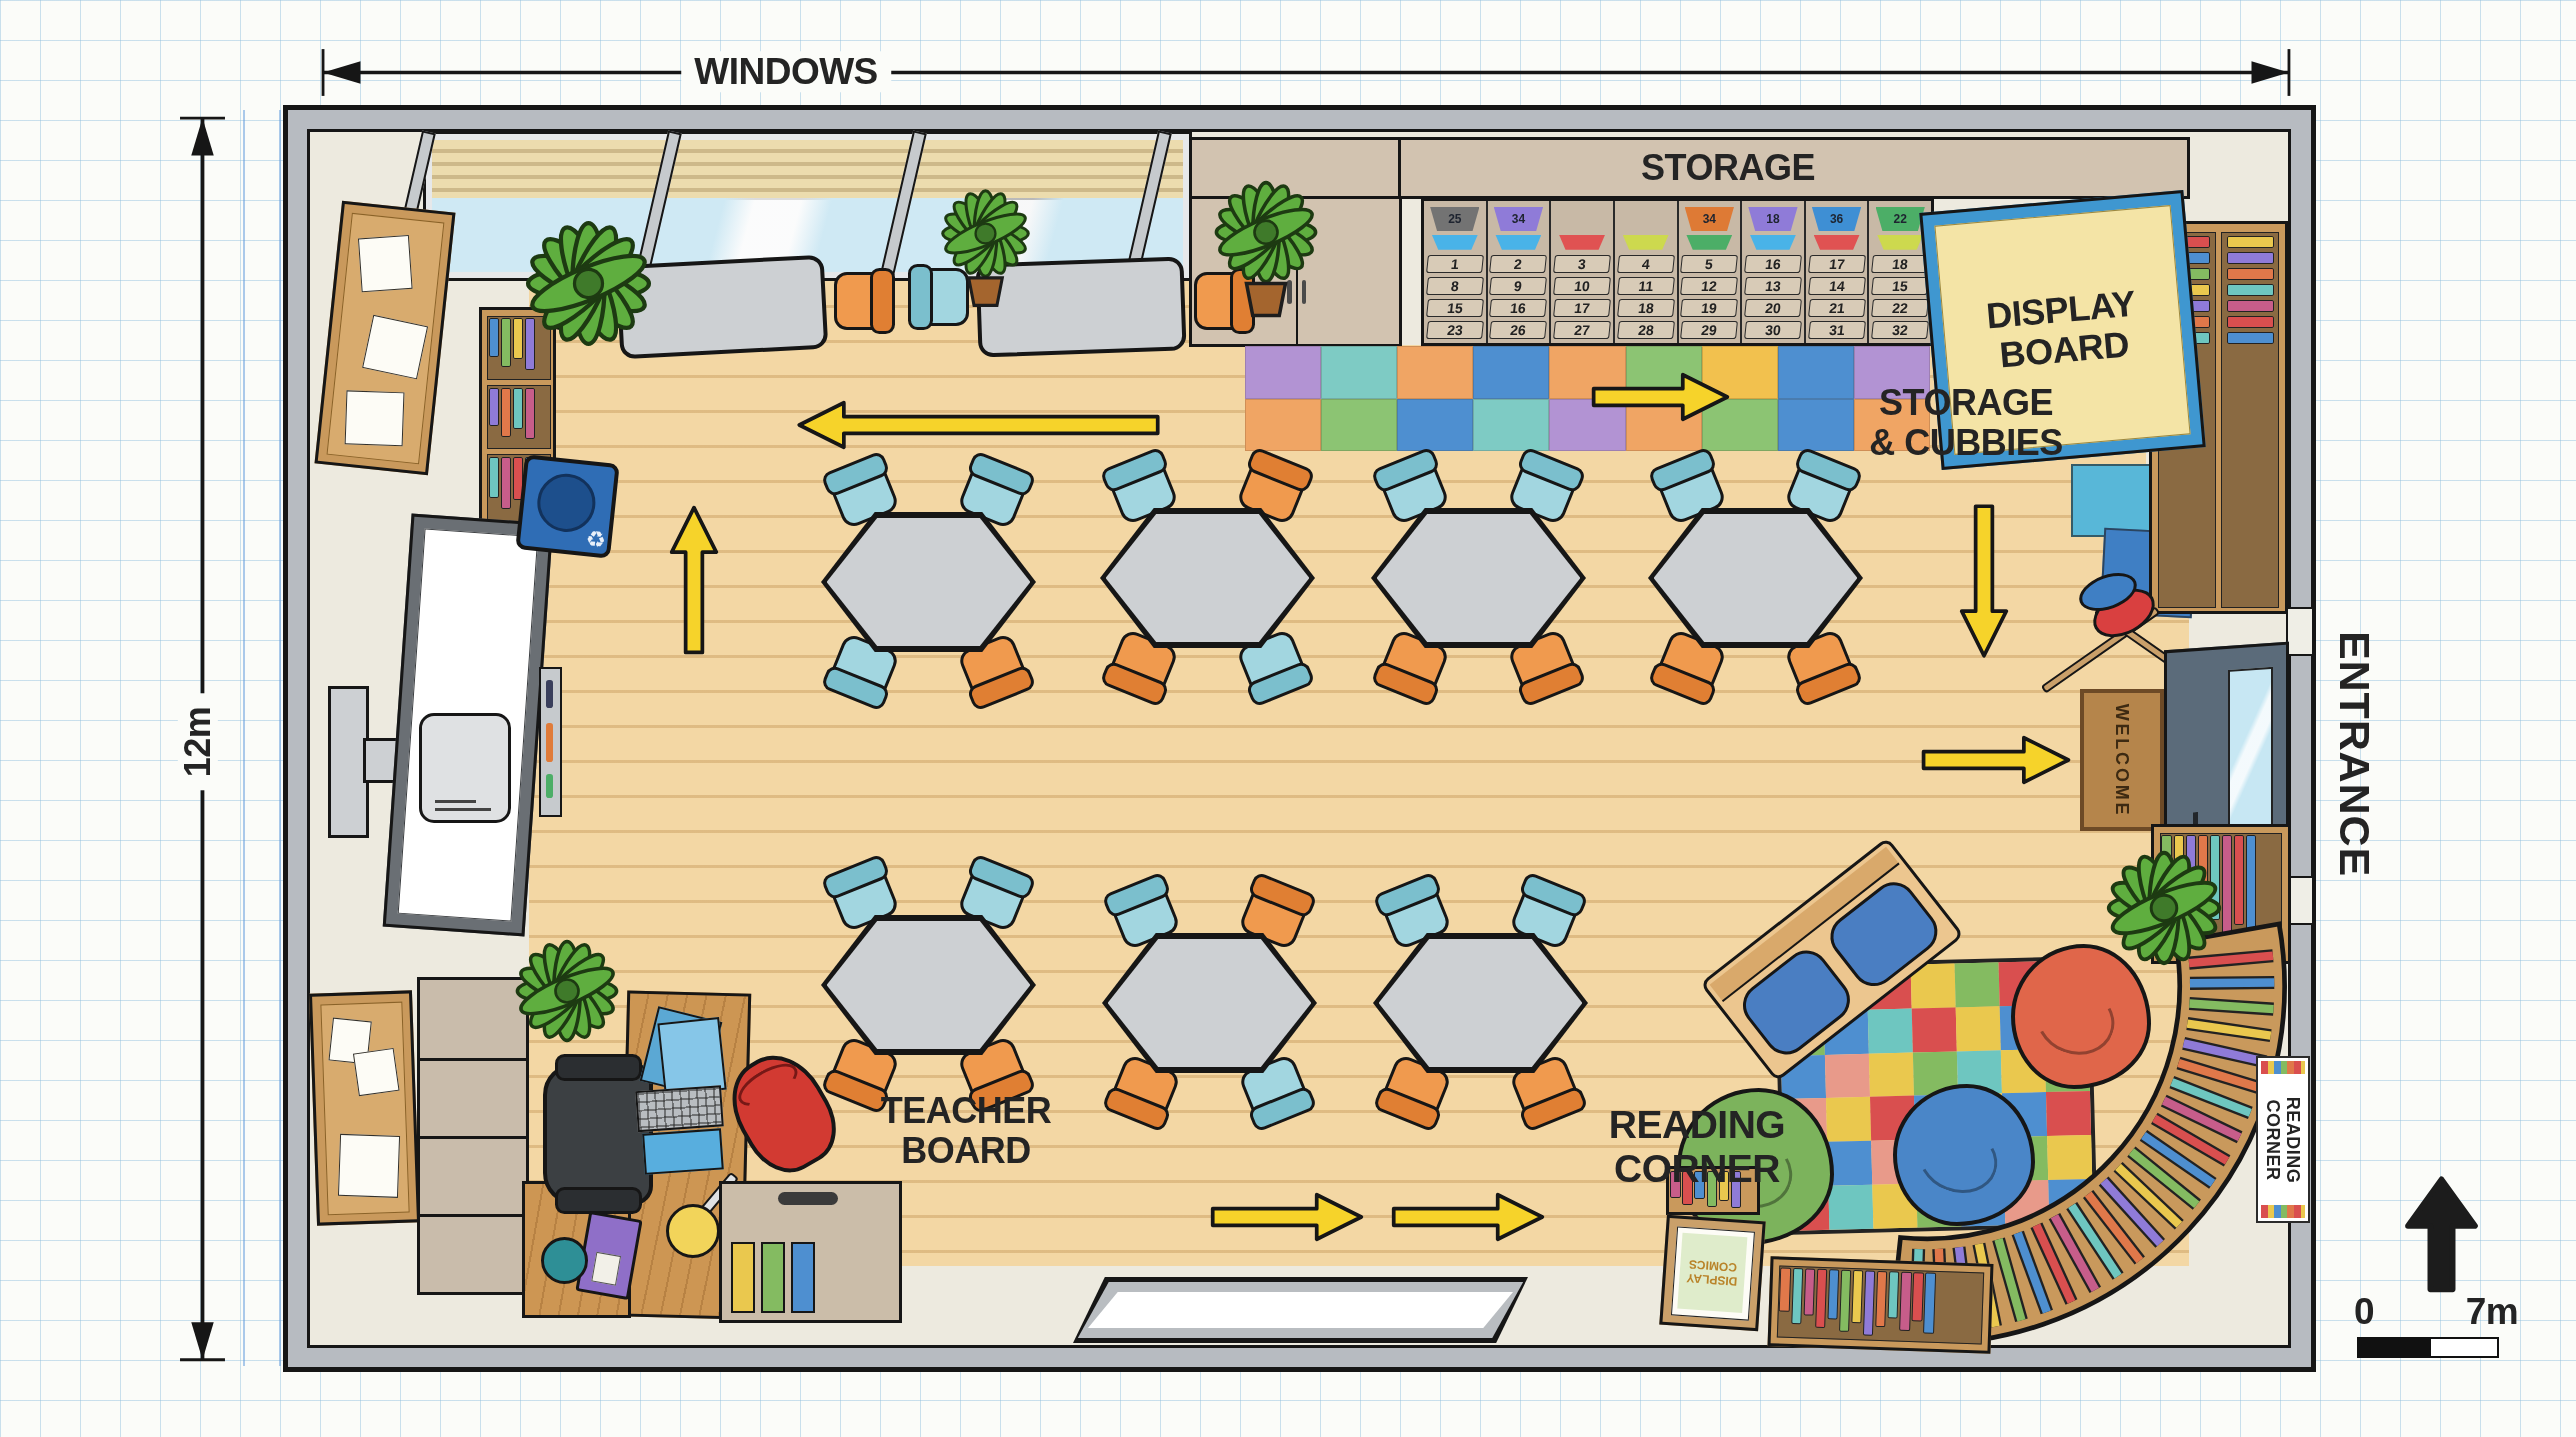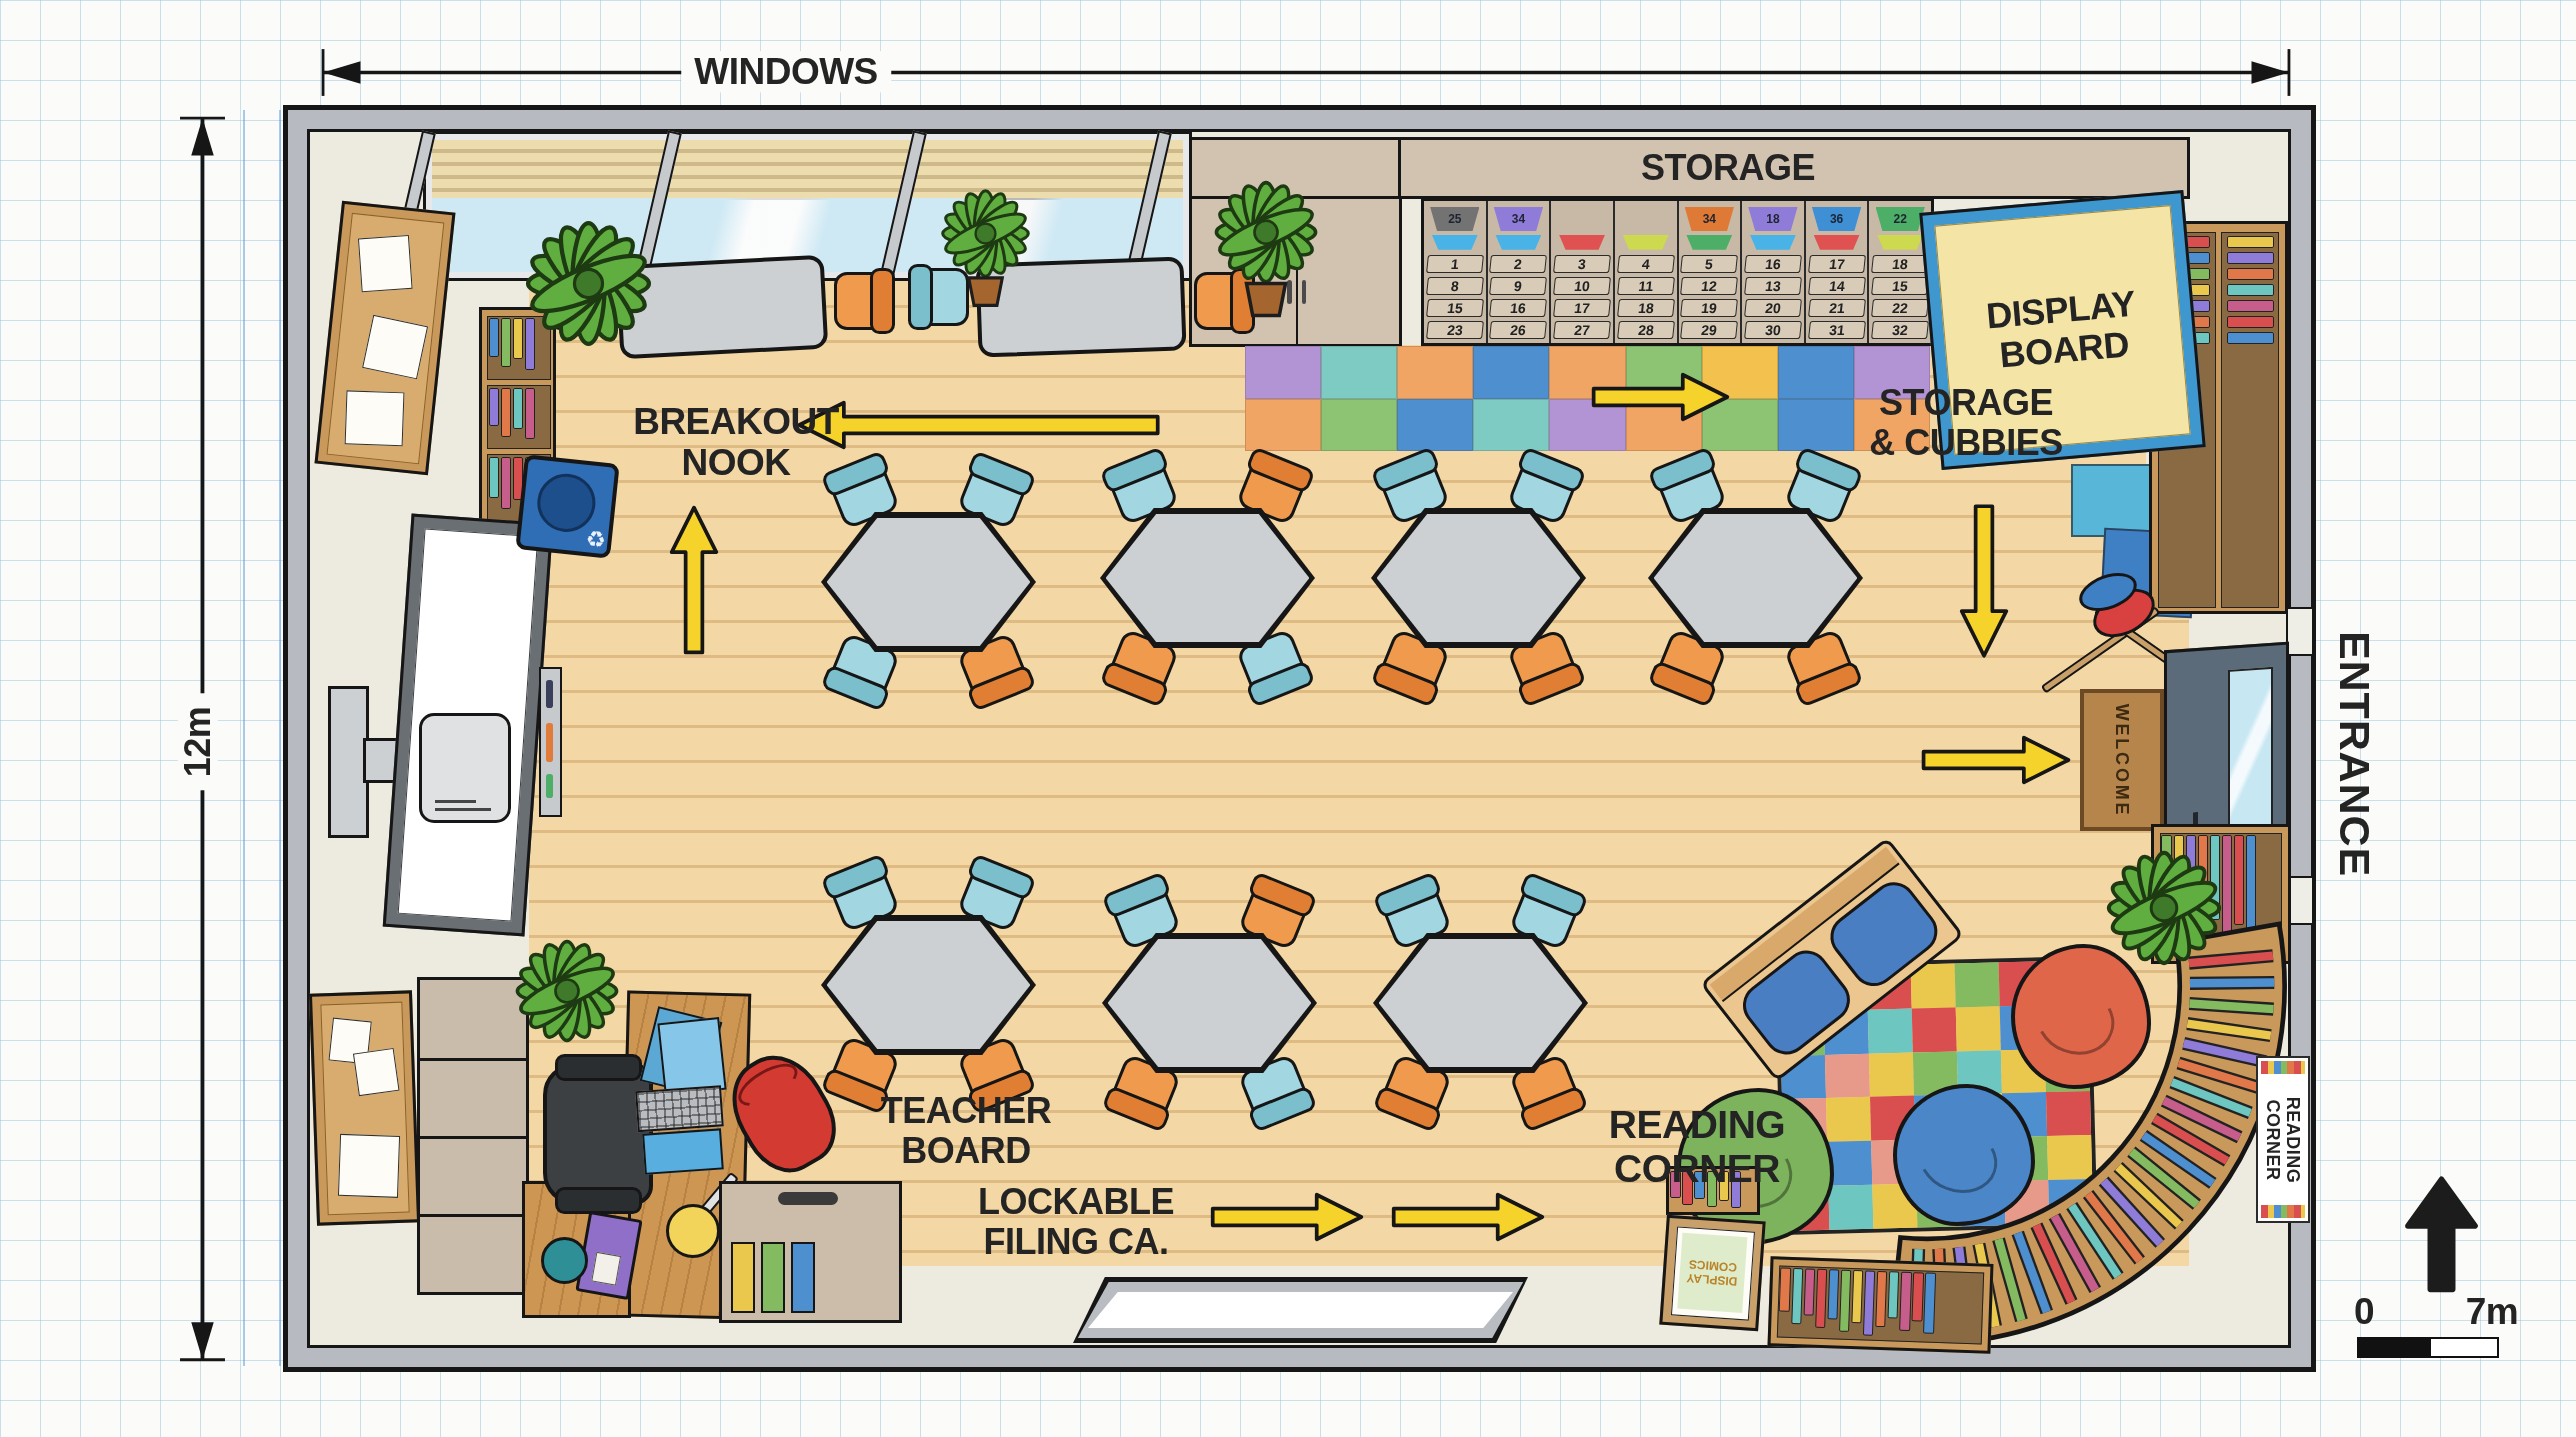--- a/index.html
+++ b/index.html
@@ -631,10 +631,6 @@
     <div class="abs" style="left:0;top:0;bottom:0;width:52%;background:#111"></div>
   </div>
 
-  <div class="label" style="left:736px;top:442px;font-size:37px">
-    <span>BREAKOUT</span>
-    <span>NOOK</span>
-  </div>
   <div class="label" style="left:1966px;top:423px;font-size:36px">
     <span>STORAGE</span>
     <span>&amp; CUBBIES</span>

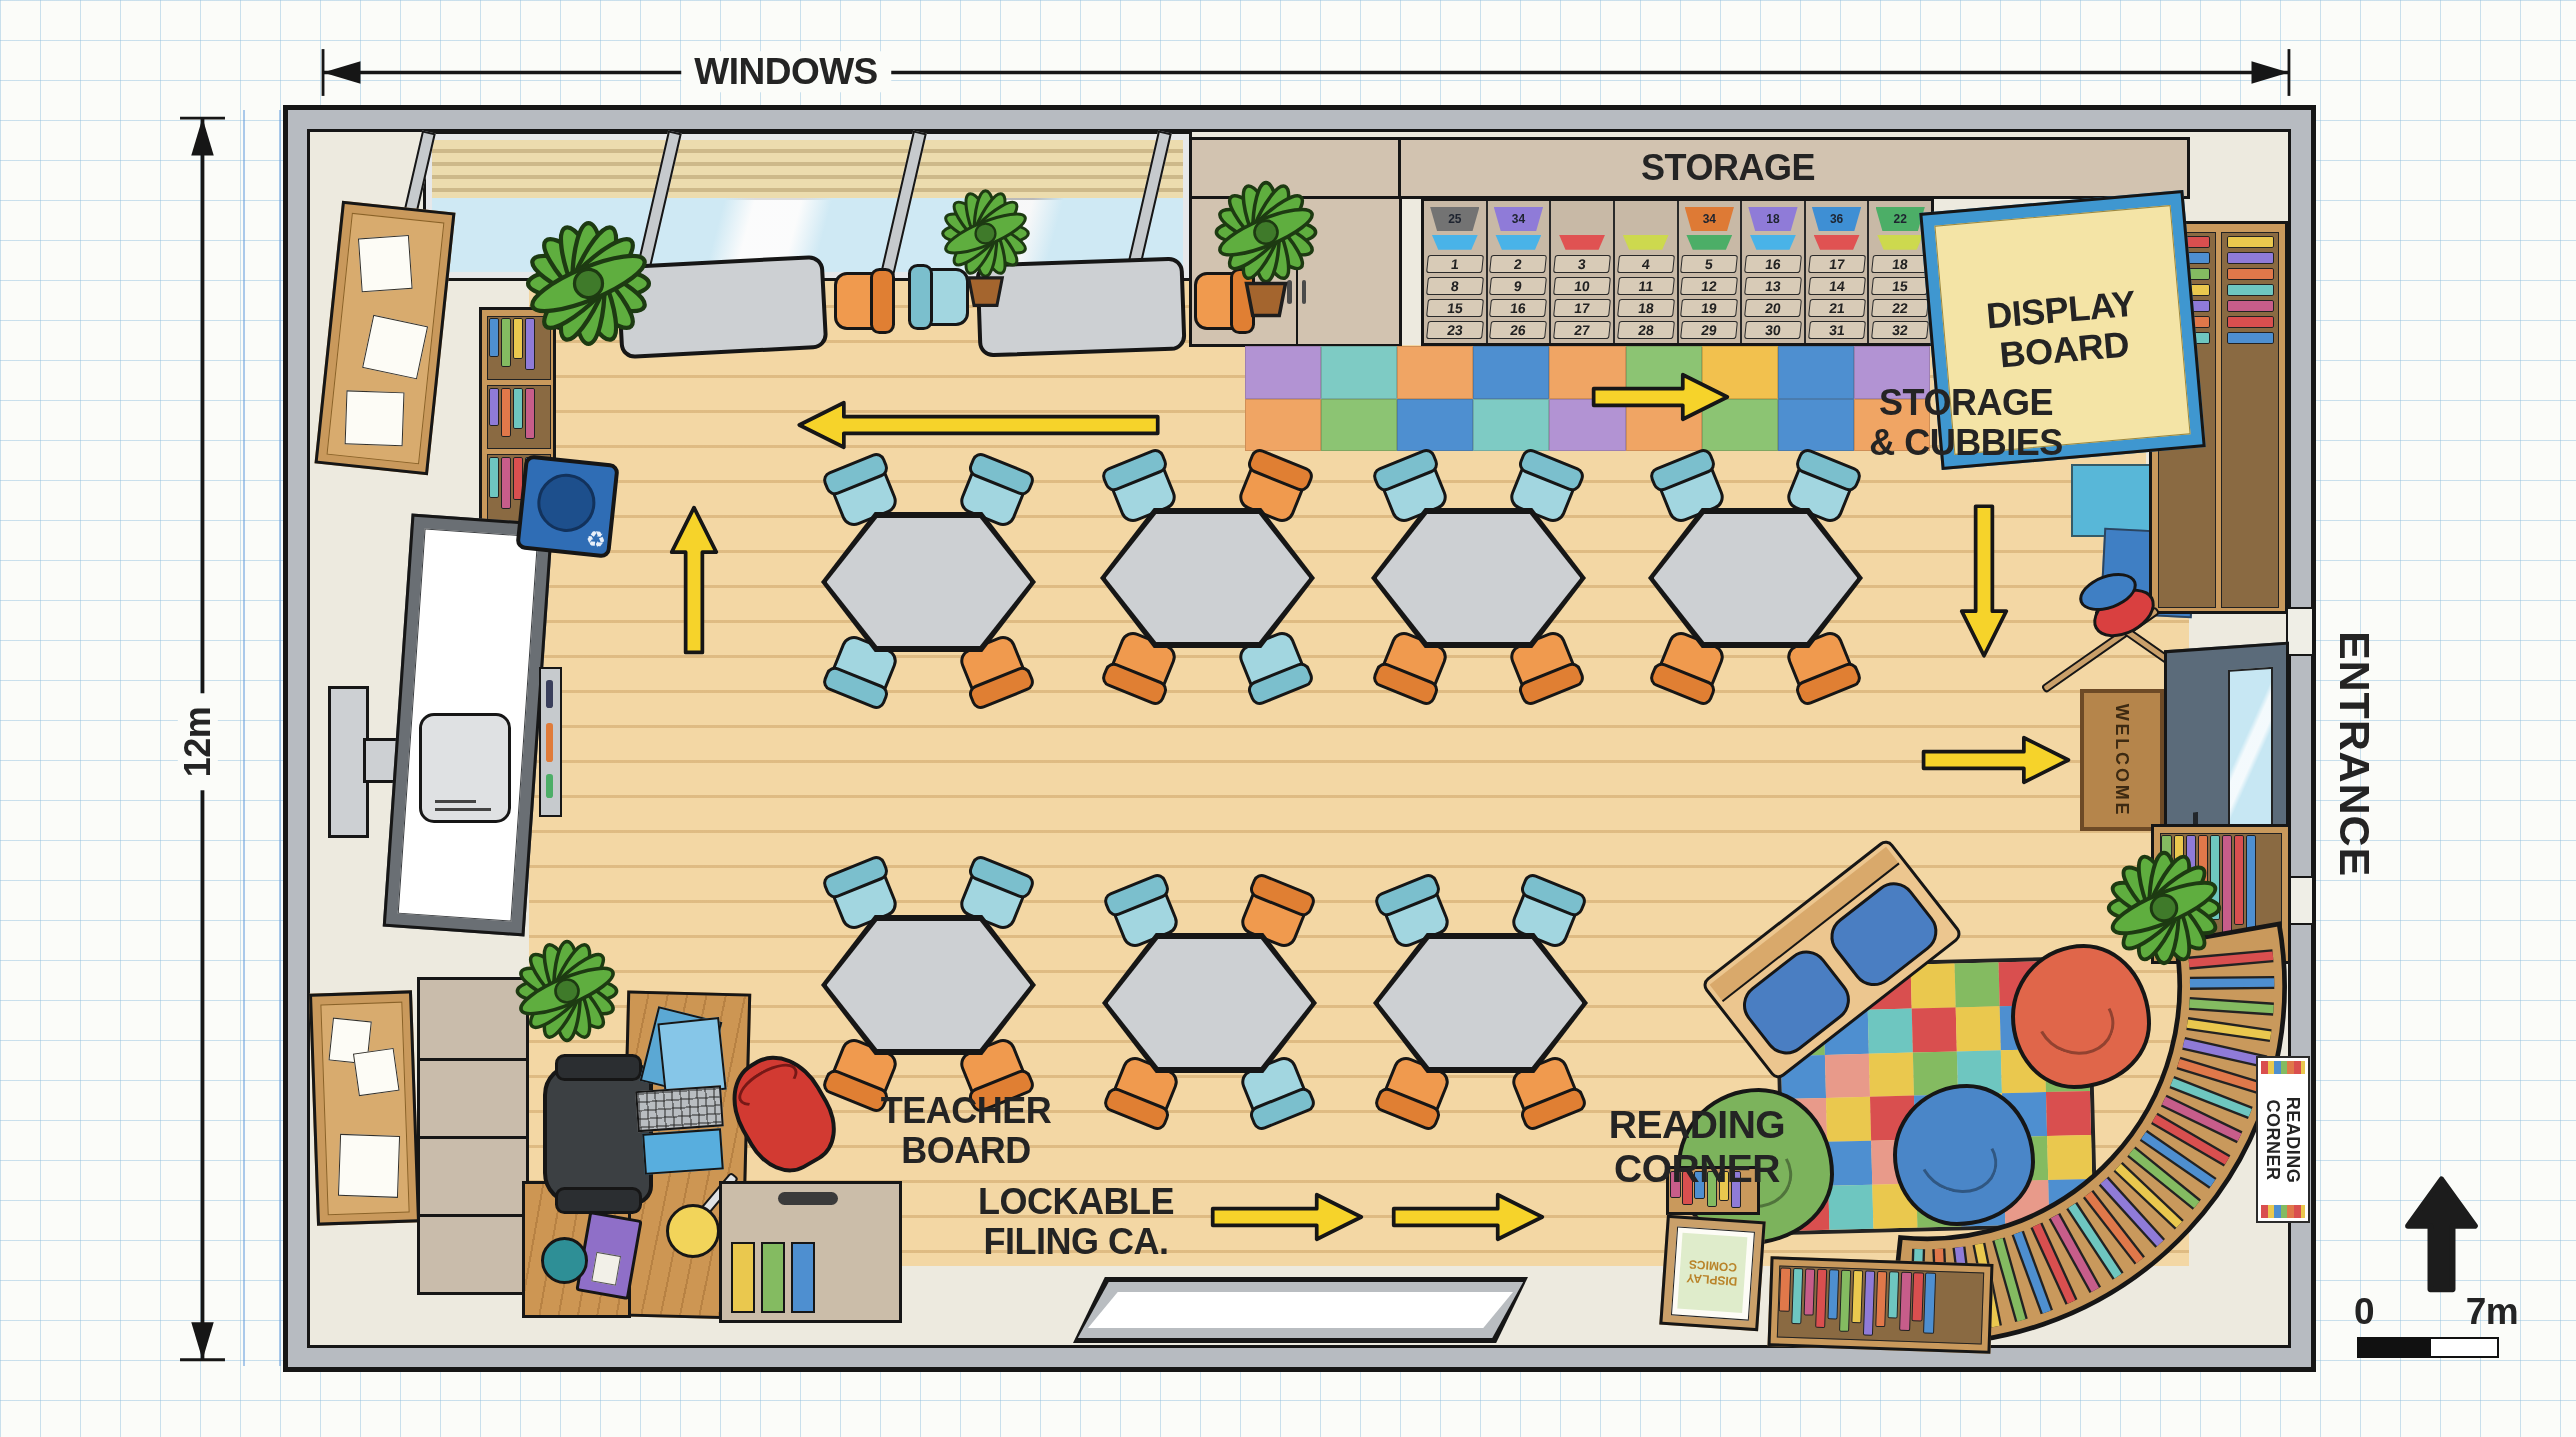--- a/index.html
+++ b/index.html
@@ -639,10 +639,6 @@
     <span>TEACHER</span>
     <span>BOARD</span>
   </div>
-  <div class="label" style="left:1076px;top:1222px;font-size:36px">
-    <span>LOCKABLE</span>
-    <span>FILING CA.</span>
-  </div>
   <div class="label" style="left:1697px;top:1147px;font-size:39px">
     <span>READING</span>
     <span>CORNER</span>

